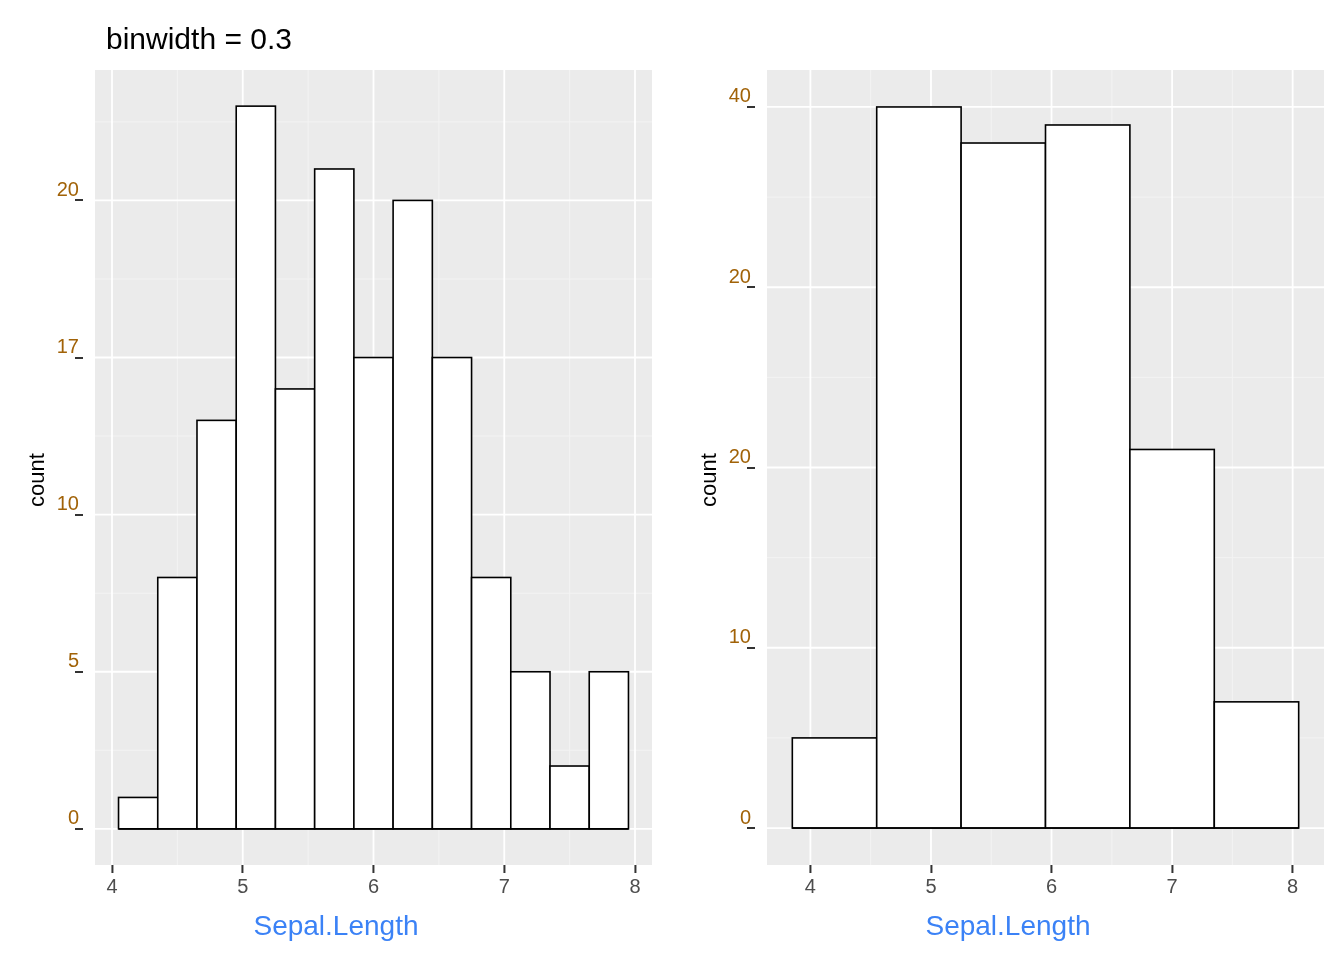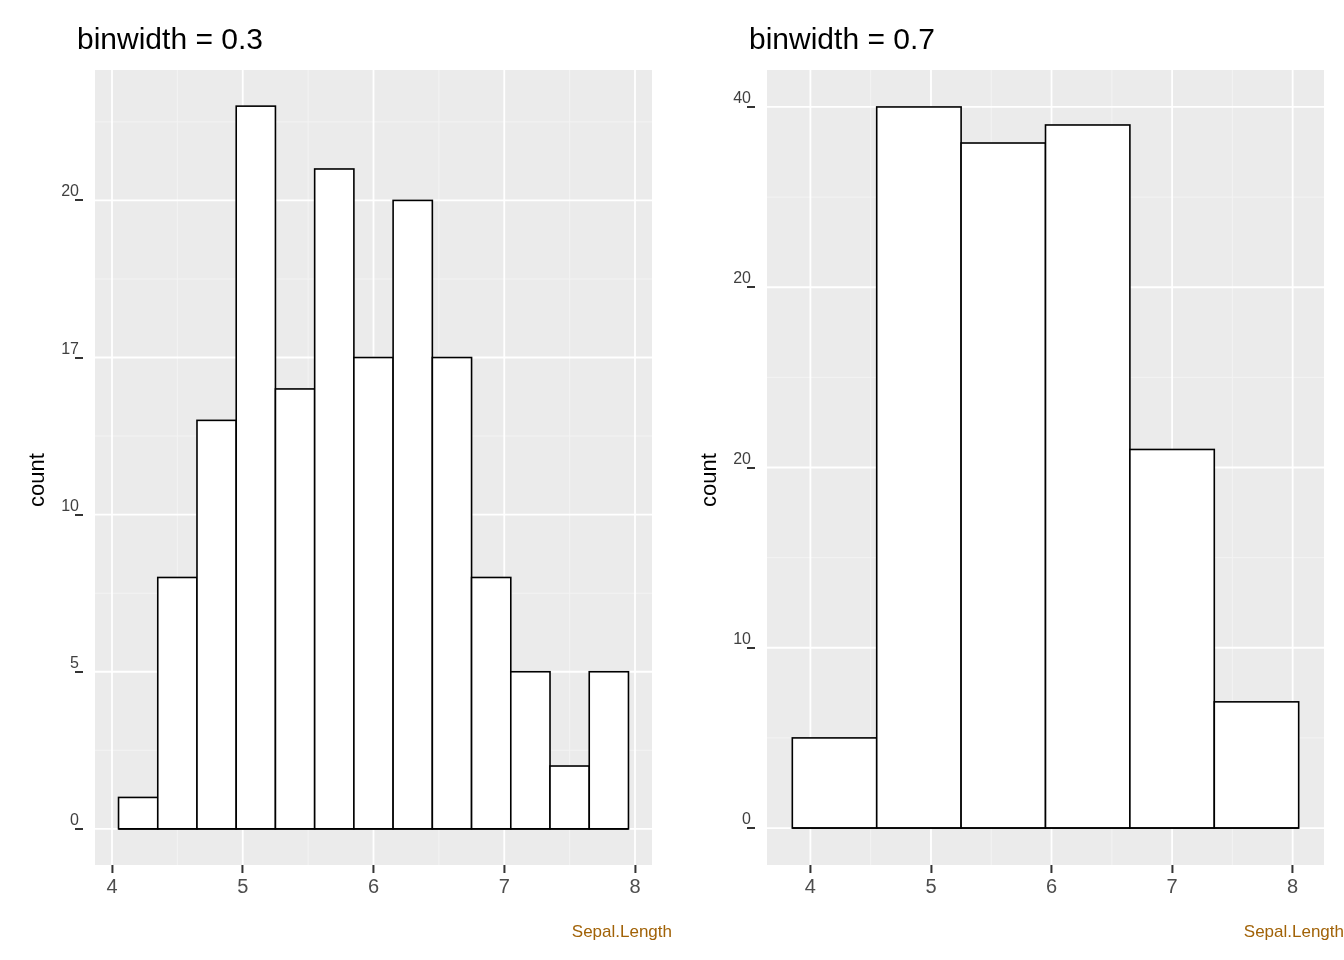--- a/index.html
+++ b/index.html
@@ -7,7 +7,7 @@
   .panel{position:absolute;top:0;height:960px}
   .panel.left{left:0;width:672px}
   .panel.right{left:672px;width:672px}
-  .title{position:absolute;left:77px;top:22px;font-size:30px;color:#000}
+  .title{position:absolute;left:106px;top:22px;font-size:30px;color:#000}
   .ylabel{position:absolute;left:10px;top:50%;transform:translateY(-50%) rotate(-90deg);transform-origin:center;font-size:22px;color:#000}
   .xlabel{position:absolute;bottom:18px;width:100%;text-align:right;font-size:17px;color:#a16207}
   .plot{position:absolute;left:95px;top:70px;right:20px;bottom:95px;background:#ebebeb}

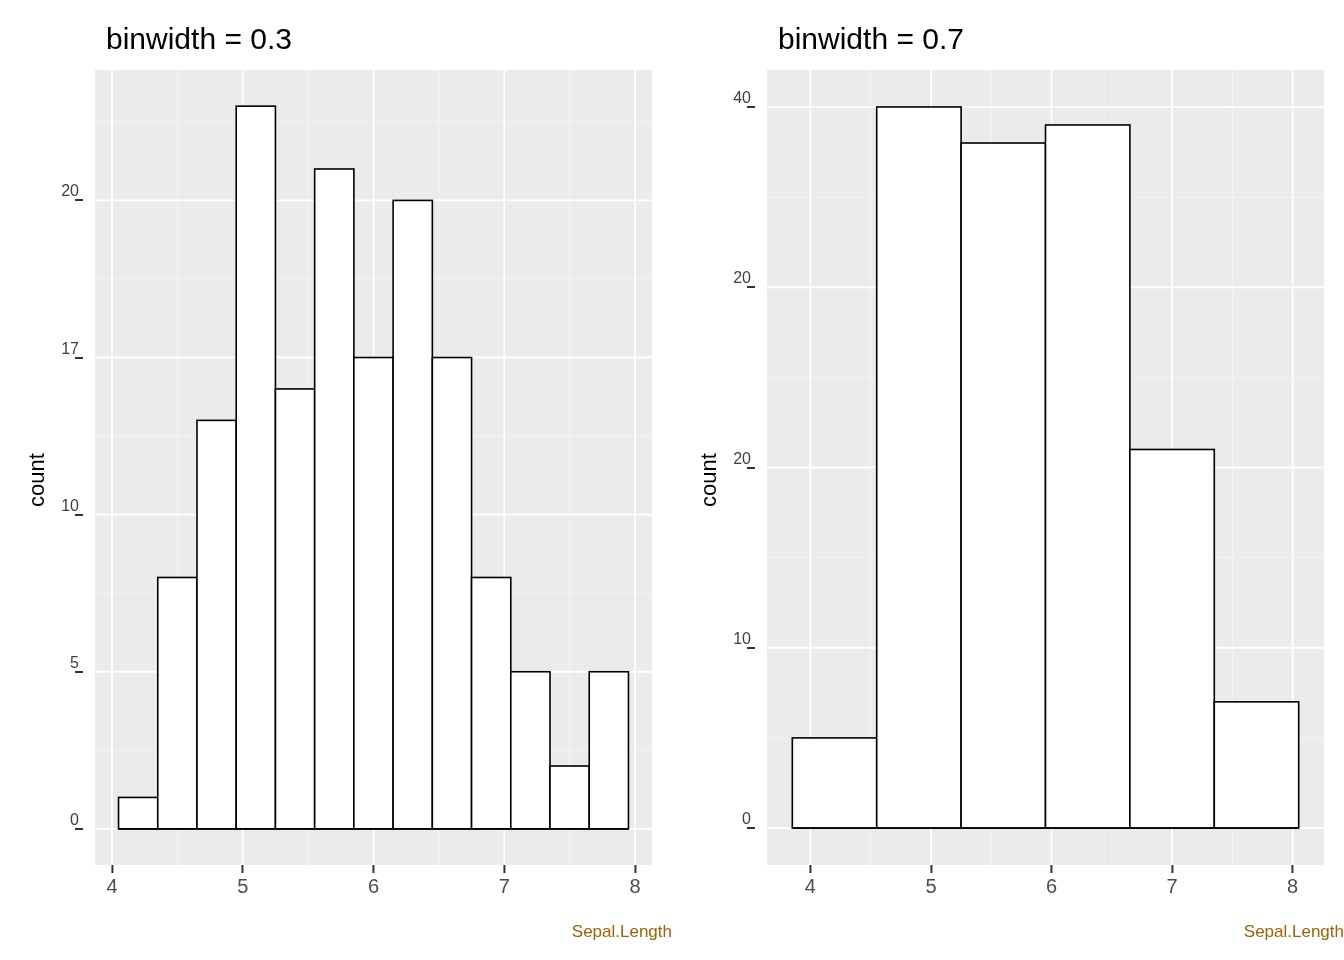--- a/index.html
+++ b/index.html
@@ -116,7 +116,6 @@
 </div>
 
 <div class="panel right">
-  <div class="title">binwidth = 0.7</div>
   <div class="ylabel">count</div>
   <div class="yticks" id="yticks1">
         <div class="ytick" style="top: 758.044px;">

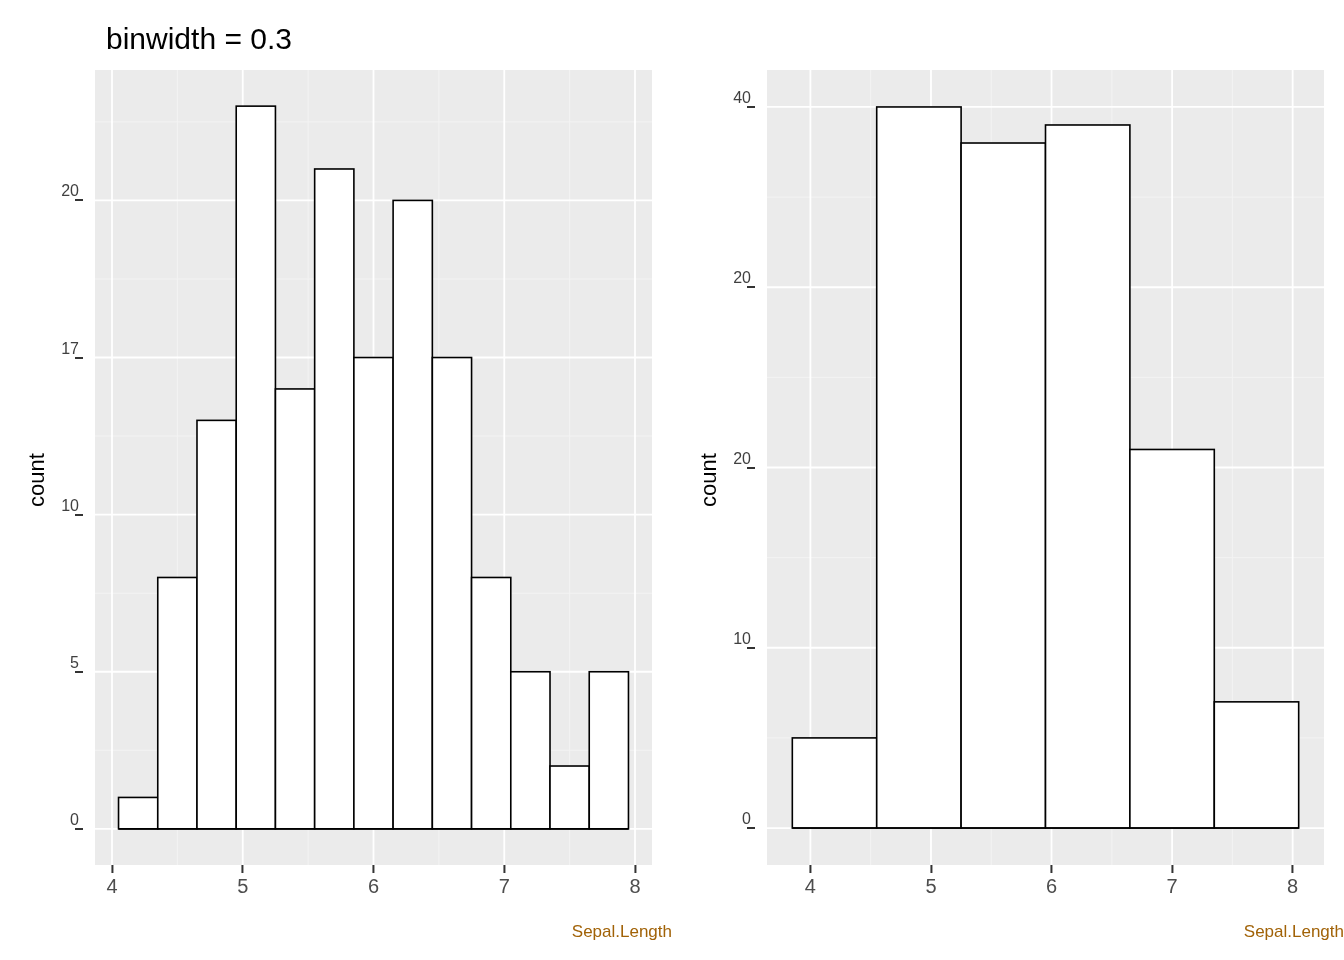--- a/index.html
+++ b/index.html
@@ -17,7 +17,7 @@
   .baseline{stroke:#000;stroke-width:1.6}
   .yticks{position:absolute;left:0;top:70px;bottom:95px;width:95px}
   .ytick{position:absolute;right:12px;display:flex;align-items:center;height:0}
-  .ytick span{font-size:16px;color:#404040;transform:translateY(-50%);padding-right:4px}
+  .ytick span{font-size:20px;color:#a16207;transform:translateY(-50%);padding-right:4px}
   .ytick .dash{width:8px;height:2px;background:#333;position:absolute;right:0px;top:-1px}
   .xticks{position:absolute;left:95px;right:20px;bottom:55px;height:40px}
   .xtick{position:absolute;top:0;transform:translateX(-50%);text-align:center}

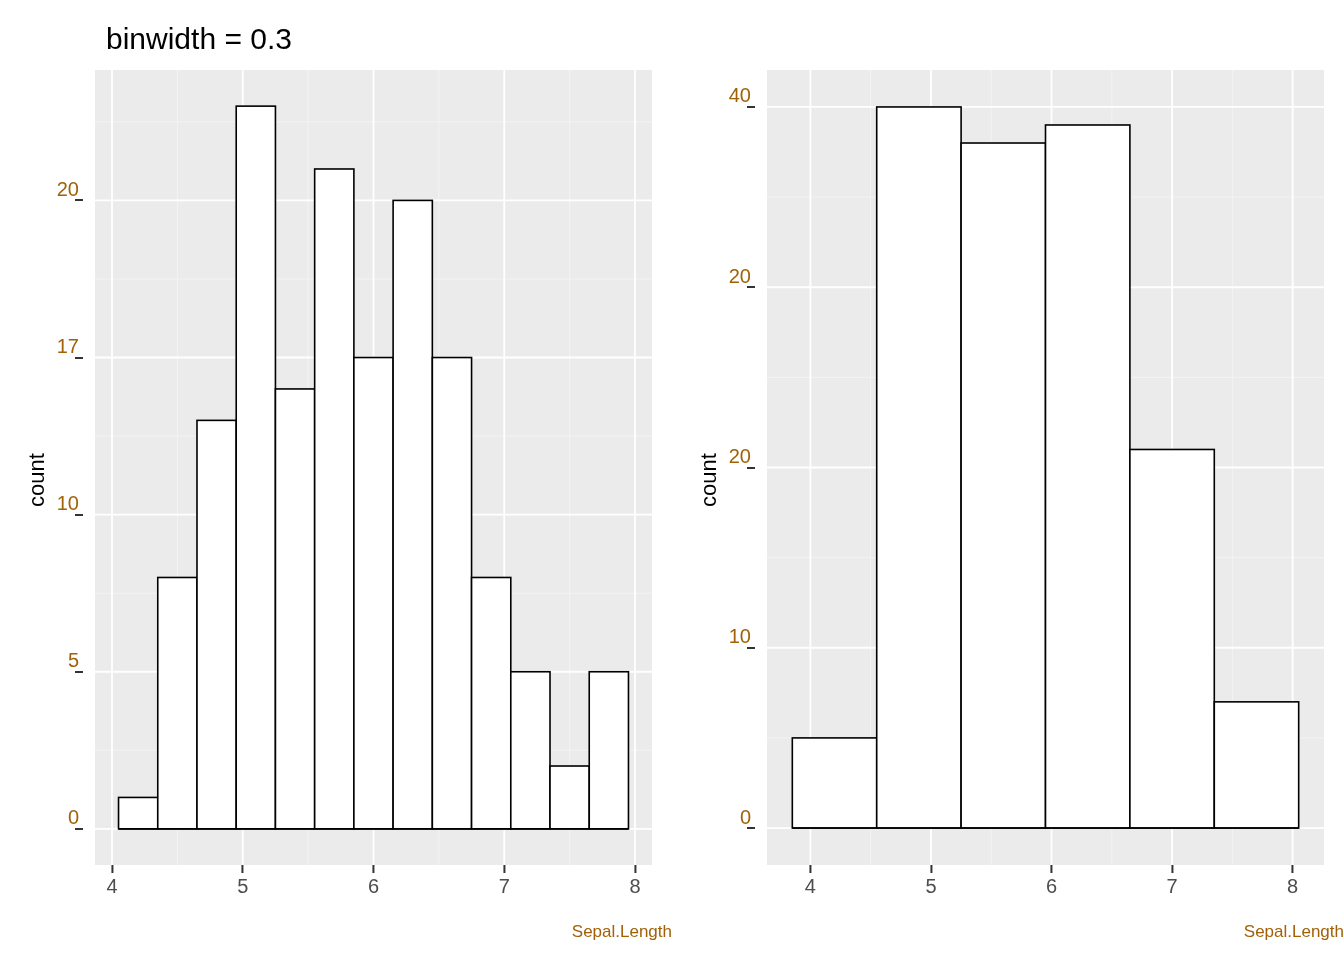--- a/index.html
+++ b/index.html
@@ -9,7 +9,7 @@
   .panel.right{left:672px;width:672px}
   .title{position:absolute;left:106px;top:22px;font-size:30px;color:#000}
   .ylabel{position:absolute;left:10px;top:50%;transform:translateY(-50%) rotate(-90deg);transform-origin:center;font-size:22px;color:#000}
-  .xlabel{position:absolute;bottom:18px;width:100%;text-align:right;font-size:17px;color:#a16207}
+  .xlabel{position:absolute;bottom:18px;width:100%;text-align:center;font-size:28px;color:#3b82f6}
   .plot{position:absolute;left:95px;top:70px;right:20px;bottom:95px;background:#ebebeb}
   .grid line.minor{stroke:#f3f3f3;stroke-width:1}
   .grid line.major{stroke:#ffffff;stroke-width:1.8}

